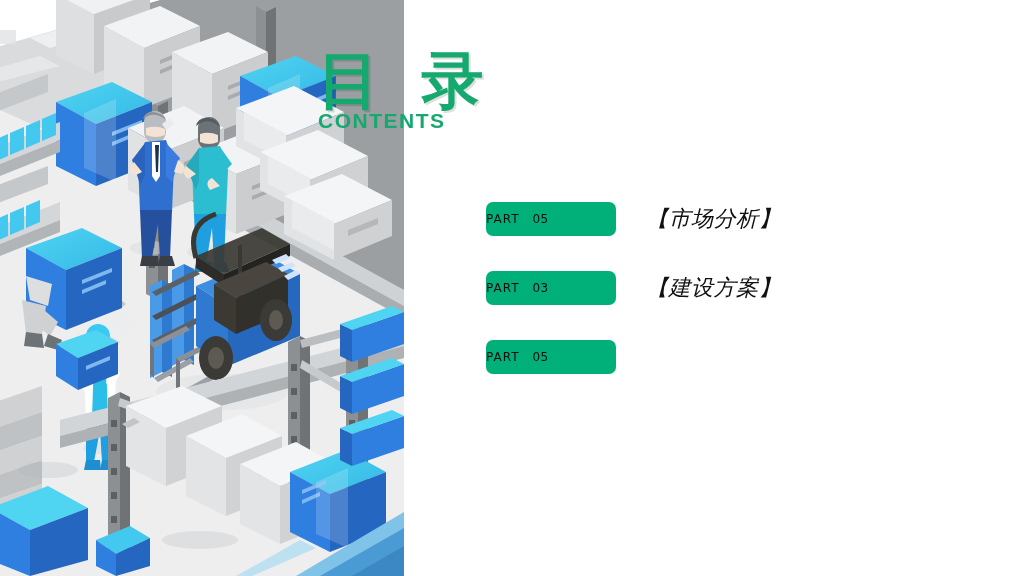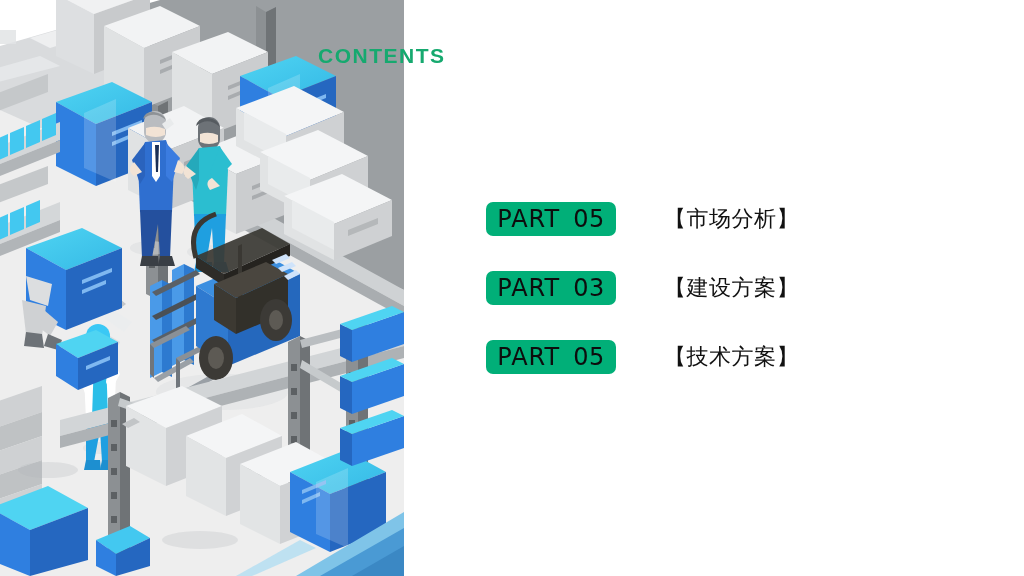--- a/index.html
+++ b/index.html
@@ -459,6 +459,7 @@
   </div>
 
   <div class="title-block">
+    <div class="title-cn">目 录</div>
     <div class="title-en">CONTENTS</div>
   </div>
 

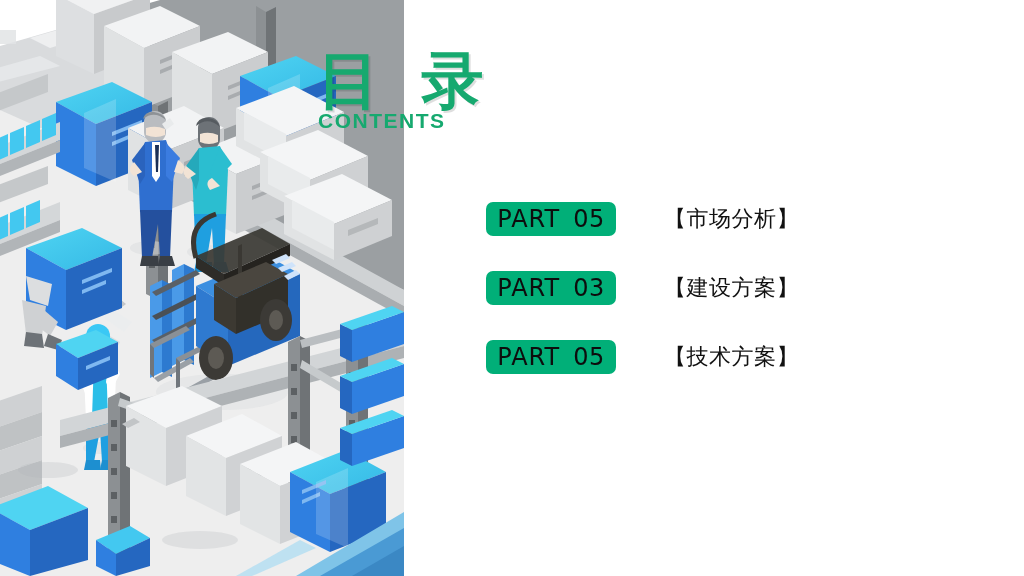--- a/index.html
+++ b/index.html
@@ -76,9 +76,9 @@
     border-radius:7px;
     display:flex;
     align-items:center;
-    justify-content:center;
+    justify-content:flex-start;
     color:#0d0d0d;
-    font-size:24px;
+    font-size:12px;
     font-weight:500;
     letter-spacing:0.5px;
     font-family:"DejaVu Sans","Liberation Sans",sans-serif;

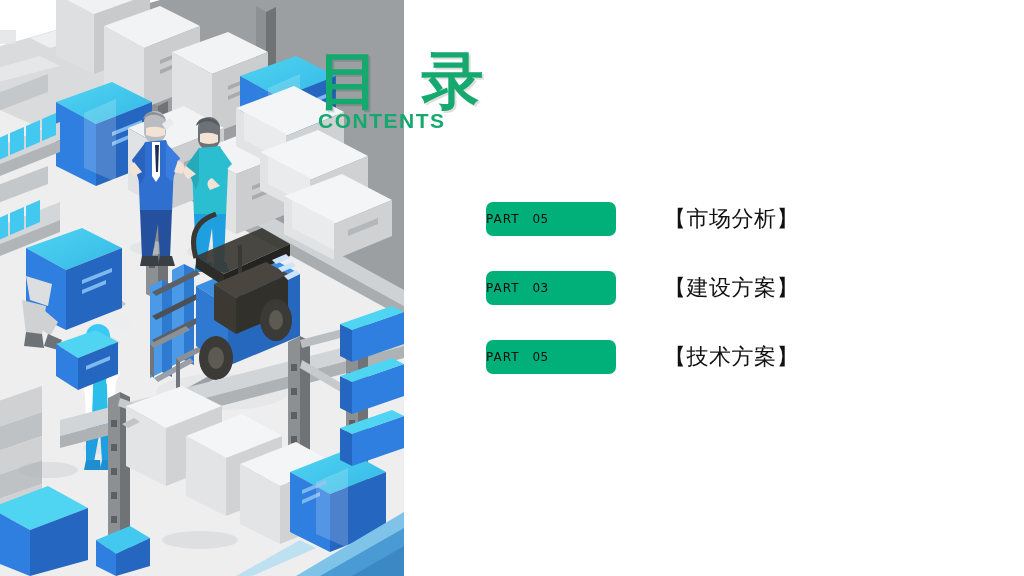--- a/index.html
+++ b/index.html
@@ -88,12 +88,13 @@
   .part-chip .pn { margin-left:13px; letter-spacing:0.5px; }
 
   .toc-label {
-    margin-left:48px;
+    margin-left:30px;
     font-size:22px;
     color:#111111;
     font-family:"DejaVu Sans","Liberation Sans",sans-serif;
     letter-spacing:0.5px;
     white-space:nowrap;
+    font-style:italic;
   }
 </style>
 </head>

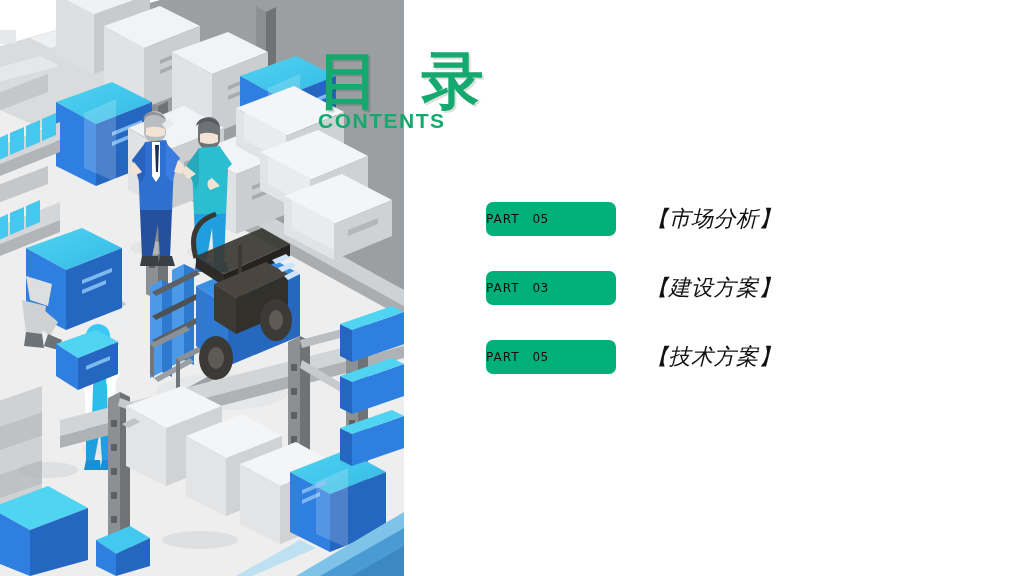--- a/index.html
+++ b/index.html
@@ -487,7 +487,6 @@
         <span class="pw">PART</span>
         <span class="pn">05</span>
       </div>
-      <div class="toc-label">【技术方案】</div>
     </div>
 
   </div>

